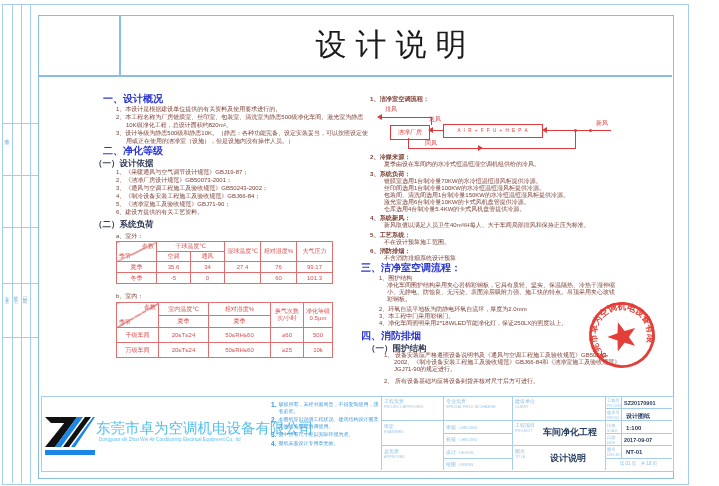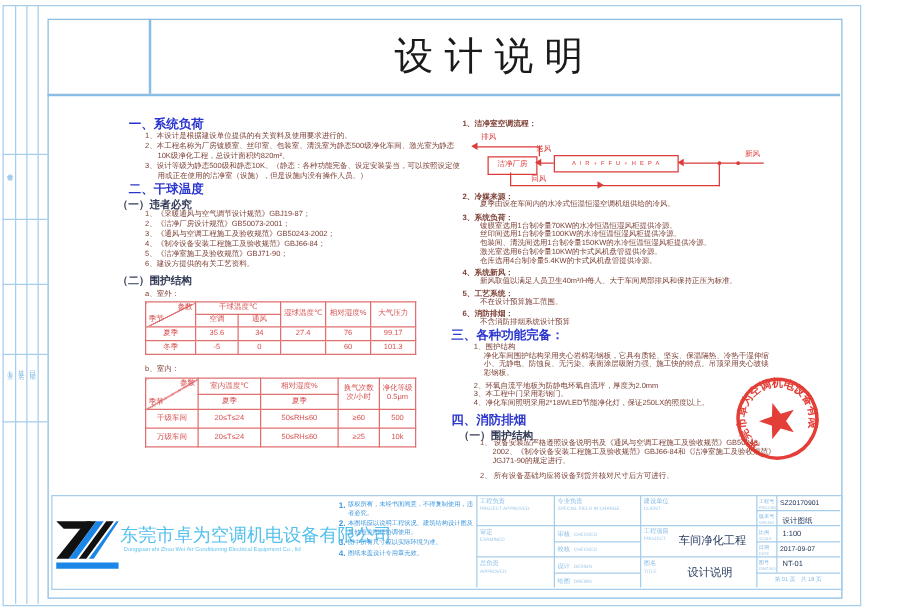--- a/index.html
+++ b/index.html
@@ -67,7 +67,7 @@
   <div class="hl" style="left:38px;top:75px;width:634px;height:1.5px;background:#8abde4;"></div>
   <div class="pagetitle" style="left:119px;top:24px;width:553px;">设计说明</div>
 
-  <div class="heading" style="left:103px;top:92px;">一、系统负荷</div>
+  <div class="heading" style="left:103px;top:92px;">一、设计概况</div>
   <div class="abs bt hang" style="left:116px;top:106px;width:243px;">1、本设计是根据建设单位提供的有关资料及使用要求进行的。</div>
   <div class="abs bt hang" style="left:116px;top:114px;width:243px;">2、本工程名称为厂房镀膜室、丝印室、包装室、清洗室为静态500级净化车间、激光室为静态10K级净化工程，总设计面积约820m²。</div>
   <div class="abs bt hang" style="left:116px;top:130px;width:243px;">3、设计等级为静态500级和静态10K。（静态：各种功能完备、设定安装妥当，可以按照设定使用或正在使用的洁净室（设施），但是设施内没有操作人员。）</div>

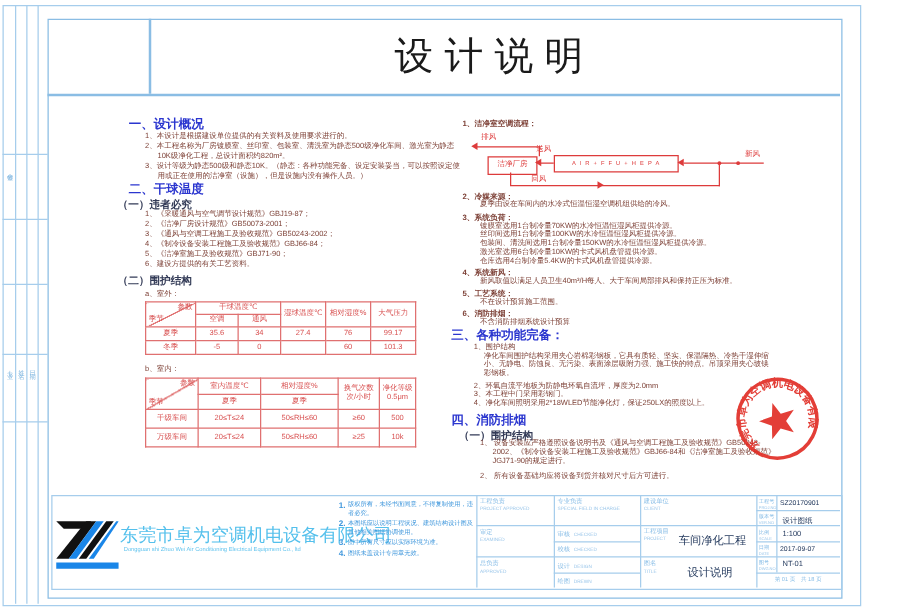--- a/index.html
+++ b/index.html
@@ -72,7 +72,7 @@
   <div class="abs bt hang" style="left:116px;top:114px;width:243px;">2、本工程名称为厂房镀膜室、丝印室、包装室、清洗室为静态500级净化车间、激光室为静态10K级净化工程，总设计面积约820m²。</div>
   <div class="abs bt hang" style="left:116px;top:130px;width:243px;">3、设计等级为静态500级和静态10K。（静态：各种功能完备、设定安装妥当，可以按照设定使用或正在使用的洁净室（设施），但是设施内没有操作人员。）</div>
 
-  <div class="heading" style="left:103px;top:144px;">二、干球温度</div>
+  <div class="heading" style="left:103px;top:144px;">二、净化等级</div>
   <div class="subheading" style="left:94px;top:158px;">（一）违者必究</div>
   <div class="abs" style="left:116px;top:169px;width:243px;">
     <div class="bt" style="height:8px;">1、《采暖通风与空气调节设计规范》GBJ19-87；</div>

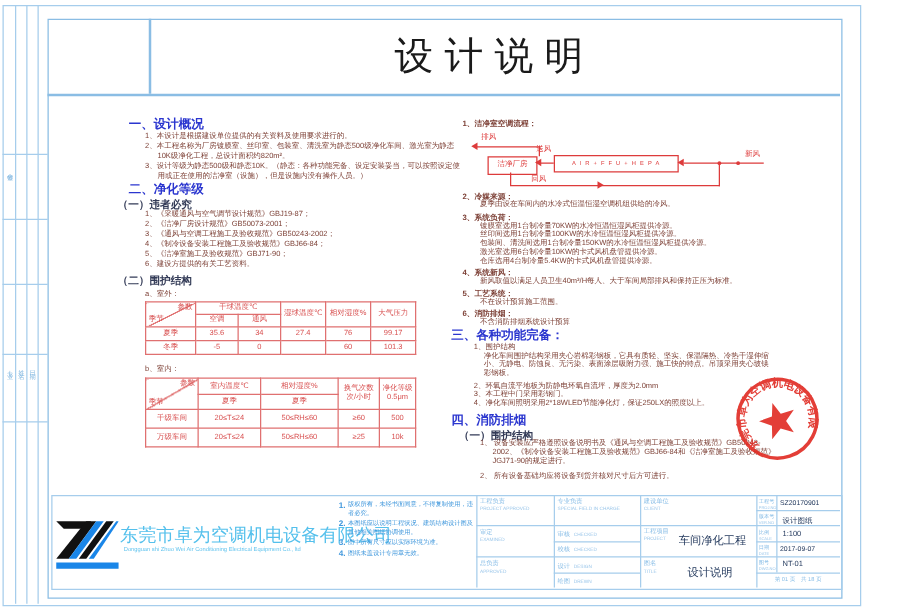--- a/index.html
+++ b/index.html
@@ -73,7 +73,7 @@
   <div class="abs bt hang" style="left:116px;top:130px;width:243px;">3、设计等级为静态500级和静态10K。（静态：各种功能完备、设定安装妥当，可以按照设定使用或正在使用的洁净室（设施），但是设施内没有操作人员。）</div>
 
   <div class="heading" style="left:103px;top:144px;">二、净化等级</div>
-  <div class="subheading" style="left:94px;top:158px;">（一）违者必究</div>
+  <div class="subheading" style="left:94px;top:158px;">（一）设计依据</div>
   <div class="abs" style="left:116px;top:169px;width:243px;">
     <div class="bt" style="height:8px;">1、《采暖通风与空气调节设计规范》GBJ19-87；</div>
     <div class="bt" style="height:8px;">2、《洁净厂房设计规范》GB50073-2001；</div>

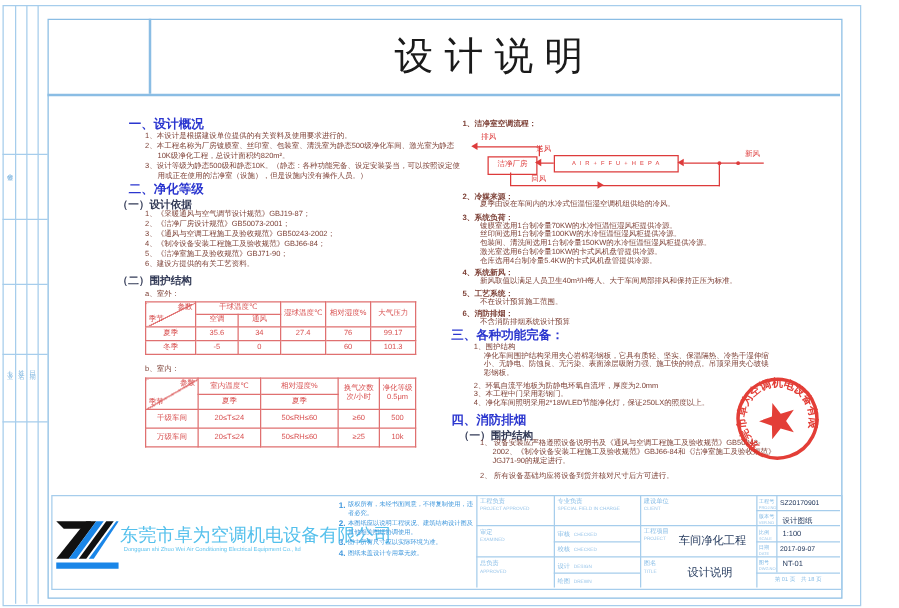--- a/index.html
+++ b/index.html
@@ -82,7 +82,7 @@
     <div class="bt" style="height:8px;">5、《洁净室施工及验收规范》GBJ71-90；</div>
     <div class="bt" style="height:8px;">6、建设方提供的有关工艺资料。</div>
   </div>
-  <div class="subheading" style="left:94px;top:219px;">（二）围护结构</div>
+  <div class="subheading" style="left:94px;top:219px;">（二）系统负荷</div>
   <div class="abs bt" style="left:116px;top:233px;">a、室外：</div>
 
   <table class="ptable" style="left:116px;top:241px;width:216px;">

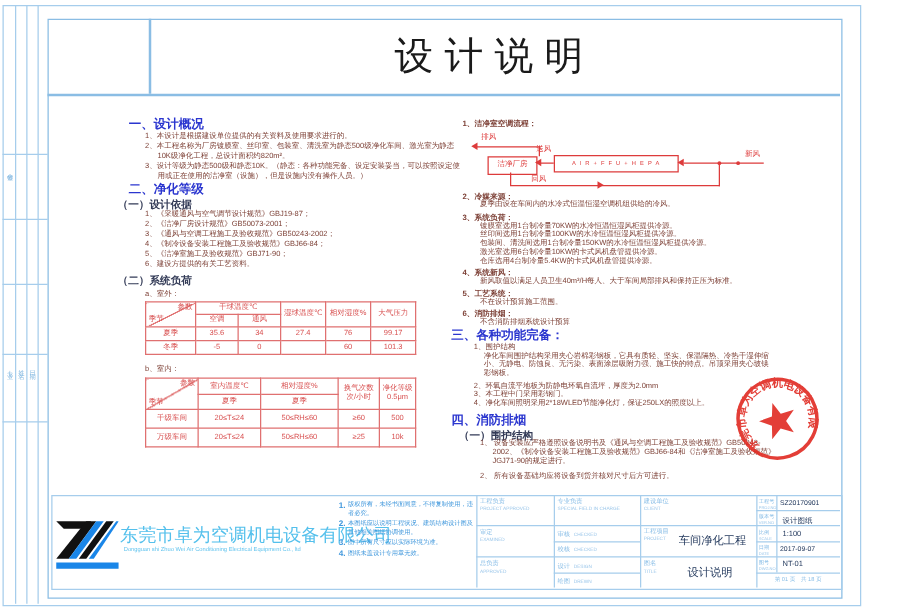--- a/index.html
+++ b/index.html
@@ -221,7 +221,7 @@
   <div class="rh" style="left:370px;top:247px;">6、消防排烟：</div>
   <div class="rb" style="left:384px;top:255px;width:235px;">不含消防排烟系统设计预算</div>
 
-  <div class="heading" style="left:361px;top:261px;">三、各种功能完备：</div>
+  <div class="heading" style="left:361px;top:261px;">三、洁净室空调流程：</div>
   <div class="rb" style="left:379px;top:275px;">1、围护结构</div>
   <div class="rb" style="left:387px;top:282px;width:228px;">净化车间围护结构采用夹心岩棉彩钢板，它具有质轻、坚实、保温隔热、冷热干湿伸缩小、无静电、防蚀良、无污染、表面涂层吸附力强、施工快的特点。吊顶采用夹心玻镁彩钢板。</div>
   <div class="rb" style="left:379px;top:306px;width:236px;">2、环氧自流平地板为防静电环氧自流坪，厚度为2.0mm</div>

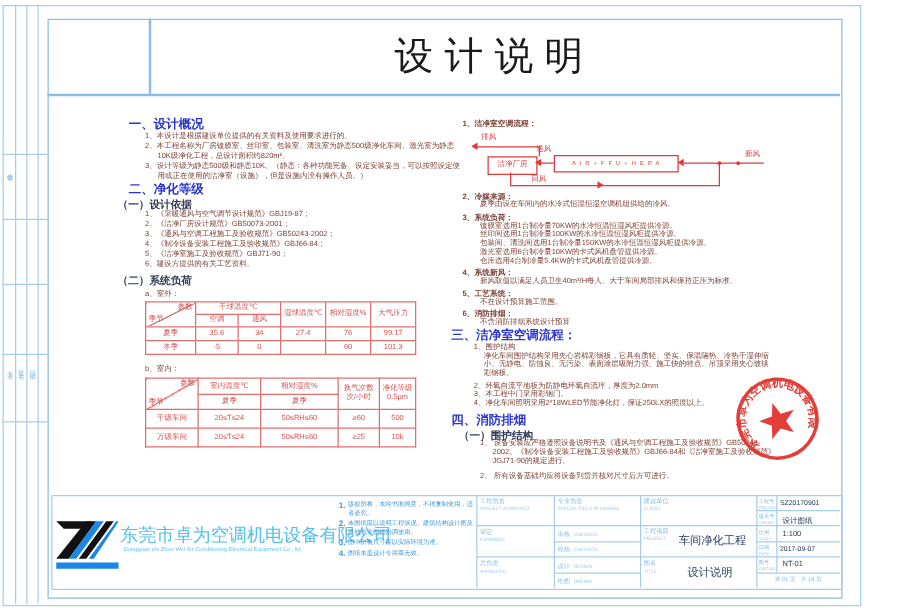--- a/index.html
+++ b/index.html
@@ -33,7 +33,7 @@
   .lbl .en{font-size:3.8px;display:block;color:#9cc7ea;}
   .lblrow{position:absolute;color:#86bce6;font-size:5px;white-space:nowrap;}
   .lblrow .en{font-size:3.8px;color:#9cc7ea;margin-left:3px;}
-  .val{position:absolute;color:#243a5e;font-weight:normal;white-space:nowrap;}
+  .val{position:absolute;color:#243a5e;font-weight:bold;white-space:nowrap;}
   .note{display:flex;gap:2px;margin-bottom:2px;color:#3f97dc;}
   .note .nno{font-size:6.5px;font-weight:bold;flex:none;}
   .note .ntx{font-size:5px;line-height:6.5px;}

